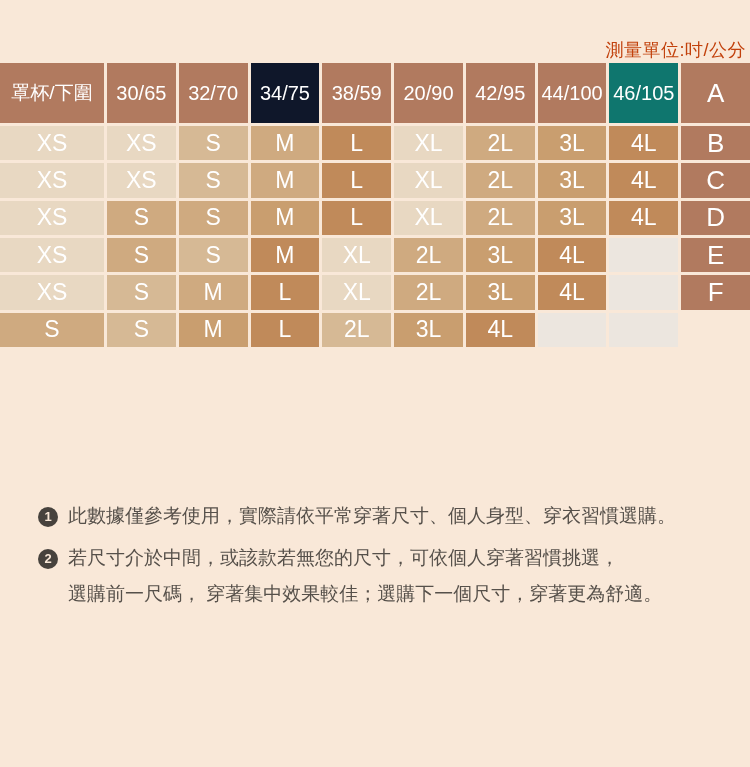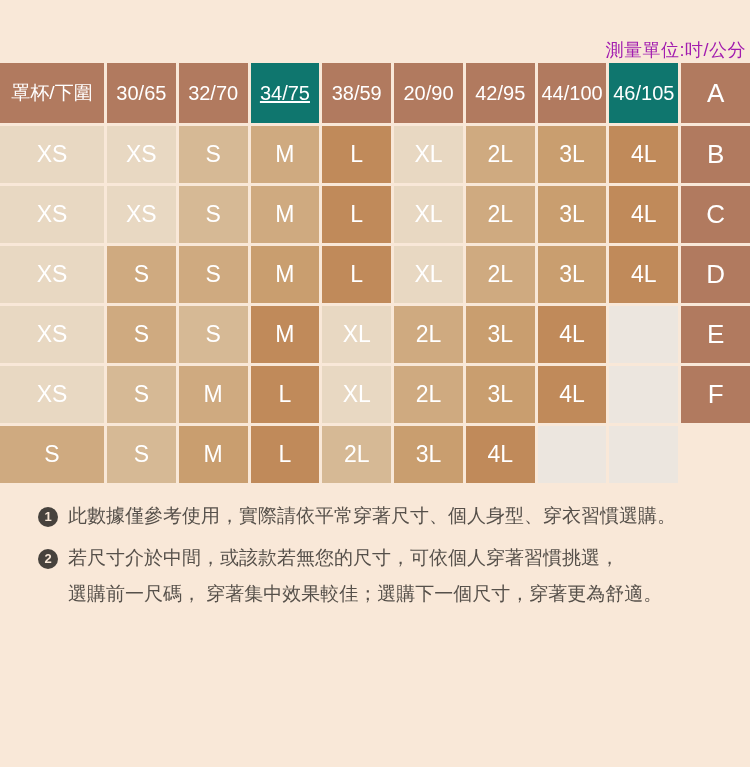--- a/index.html
+++ b/index.html
@@ -55,7 +55,7 @@
 
 <div class="page" style="background: rgb(249, 232, 216);">
 
-  <div class="unit-note" style="color: #a21caf;">測量單位:吋/公分</div>
+  <div class="unit-note" style="color: #c2410c;">測量單位:吋/公分</div>
 
   <div class="size-table">
       <div class="cell head corner" style="background: rgb(177, 122, 95);">罩杯/下圍</div>

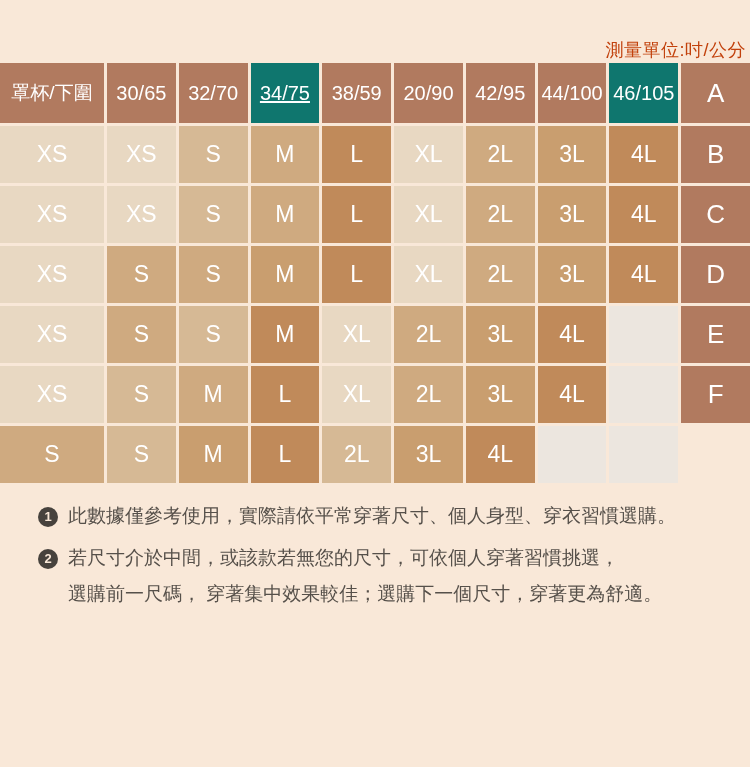--- a/index.html
+++ b/index.html
@@ -17,7 +17,7 @@
     font-size:18px;color:#5c564f;letter-spacing:0.5px;
   }
   .size-table{
-    position:absolute;left:0;top:63px;width:750px;height:420px;
+    position:absolute;left:0;top:63px;width:750px;height:284px;
     display:grid;
     grid-template-columns:104px repeat(9,1fr);
     grid-template-rows:60px repeat(6,1fr);

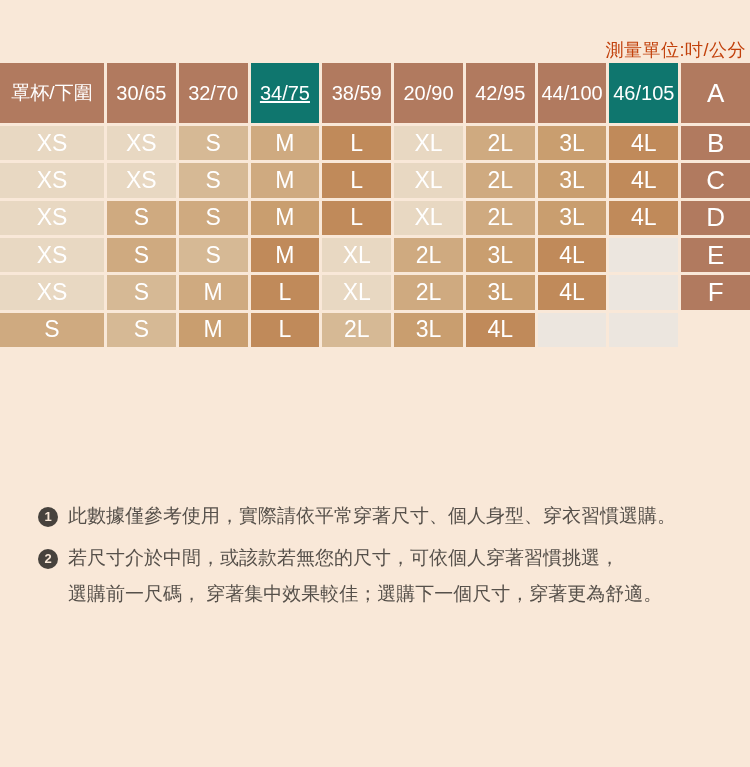--- a/index.html
+++ b/index.html
@@ -61,7 +61,7 @@
       <div class="cell head corner" style="background: rgb(177, 122, 95);">罩杯/下圍</div>
       <div class="cell head" style="background: rgb(177, 122, 95);">30/65</div>
       <div class="cell head" style="background: rgb(177, 122, 95);">32/70</div>
-      <div class="cell head" style="background: #0f766e; text-decoration: underline;">34/75</div>
+      <div class="cell head" style="background: #0f172a;">34/75</div>
       <div class="cell head" style="background: rgb(177, 122, 95);">38/59</div>
       <div class="cell head" style="background: rgb(177, 122, 95);">20/90</div>
       <div class="cell head" style="background: rgb(177, 122, 95);">42/95</div>

